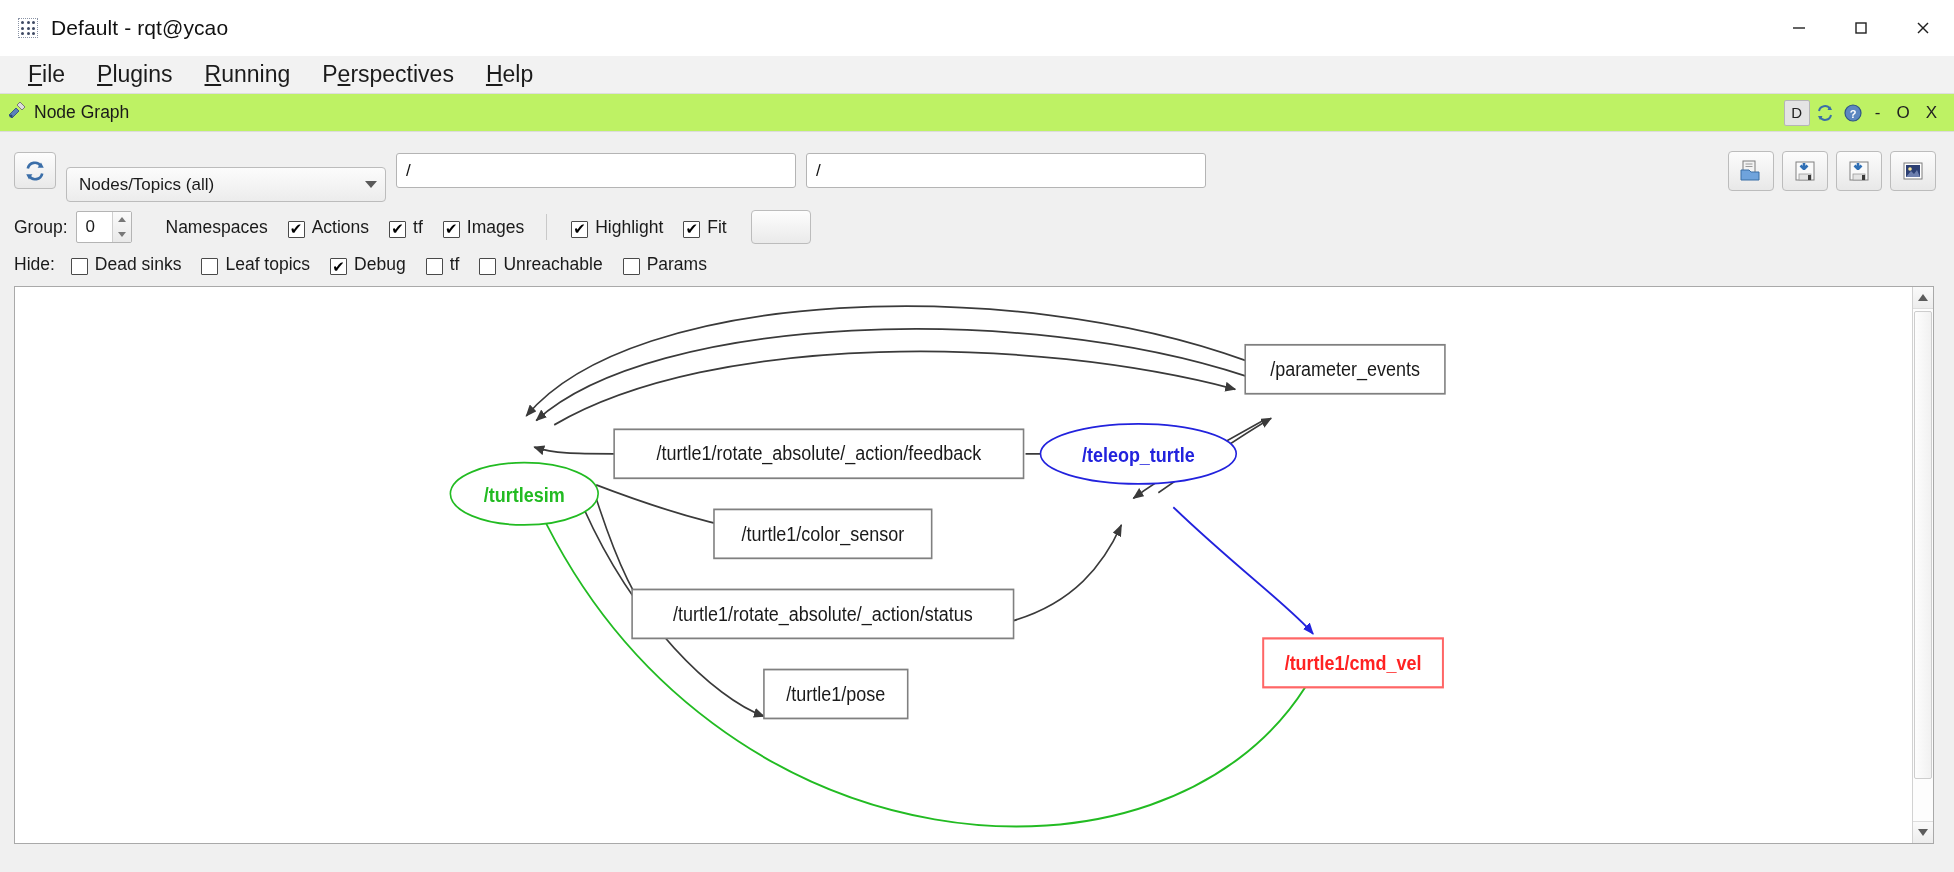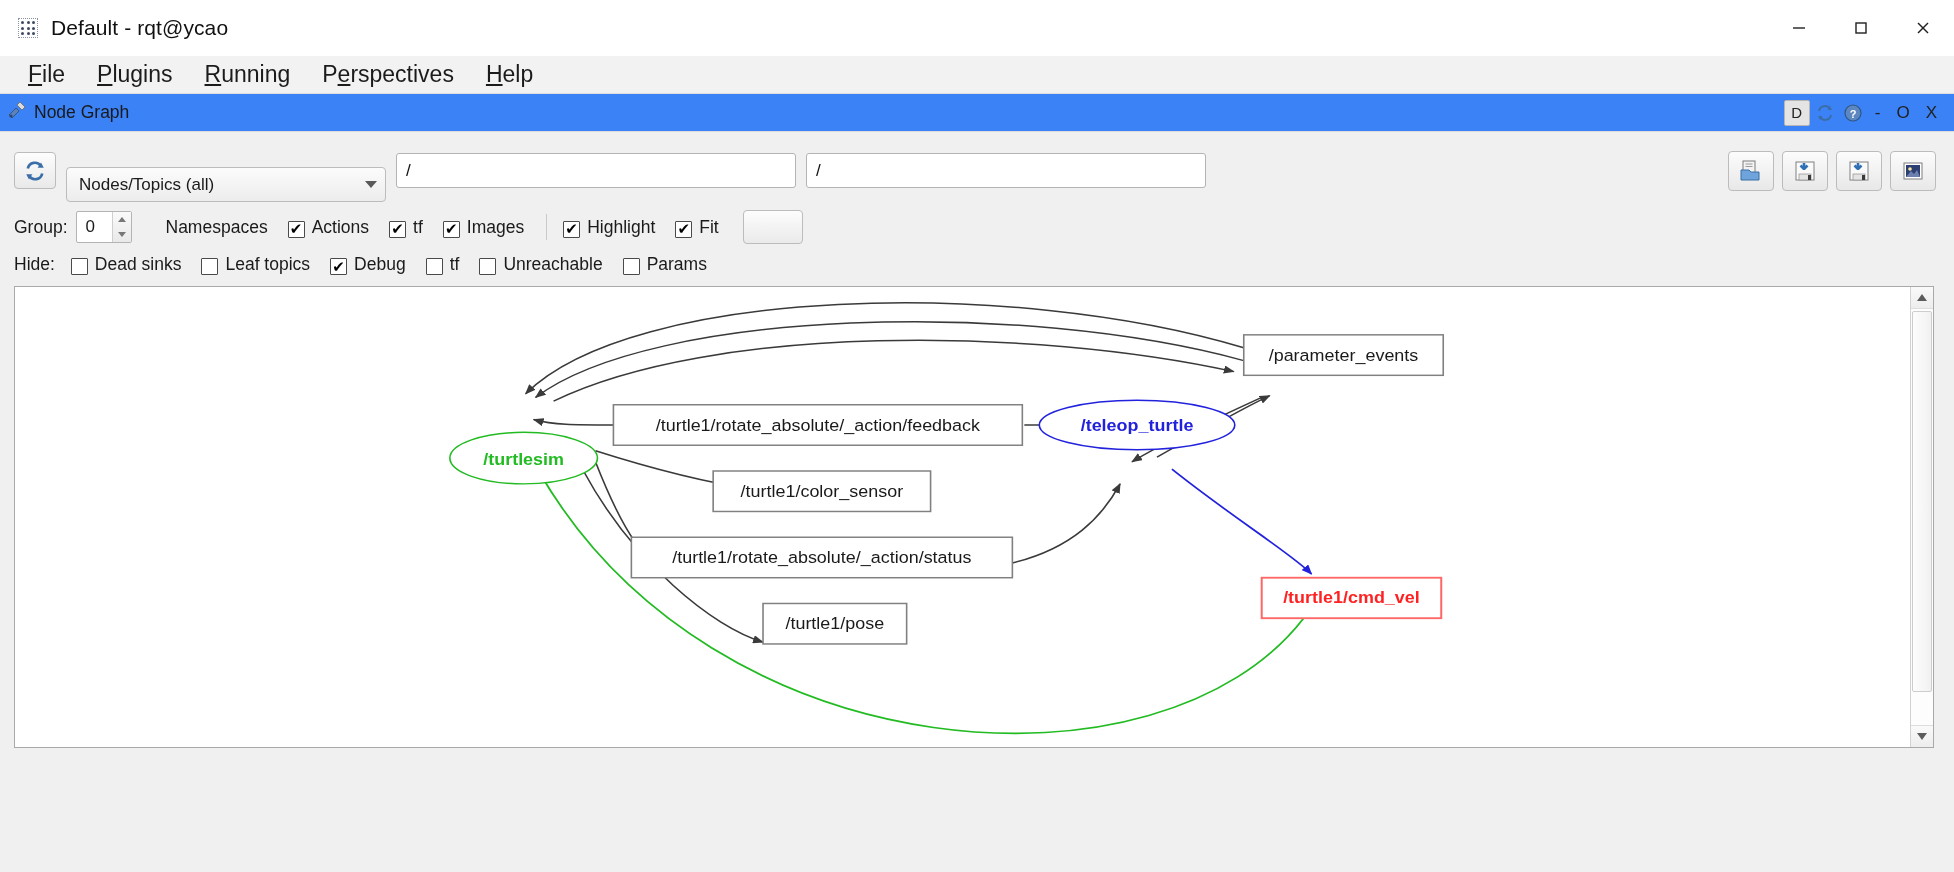--- a/index.html
+++ b/index.html
@@ -9,7 +9,7 @@
     background:#f0f0f0;color:#1a1a1a;
     -webkit-font-smoothing:antialiased;
   }
-  .app{width:1954px;height:748px;display:flex;flex-direction:column;background:#f0f0f0;position:relative;}
+  .app{width:1954px;height:844px;display:flex;flex-direction:column;background:#f0f0f0;position:relative;}
 
   
   .titlebar{height:56px;background:#ffffff;display:flex;align-items:center;flex:0 0 auto;}

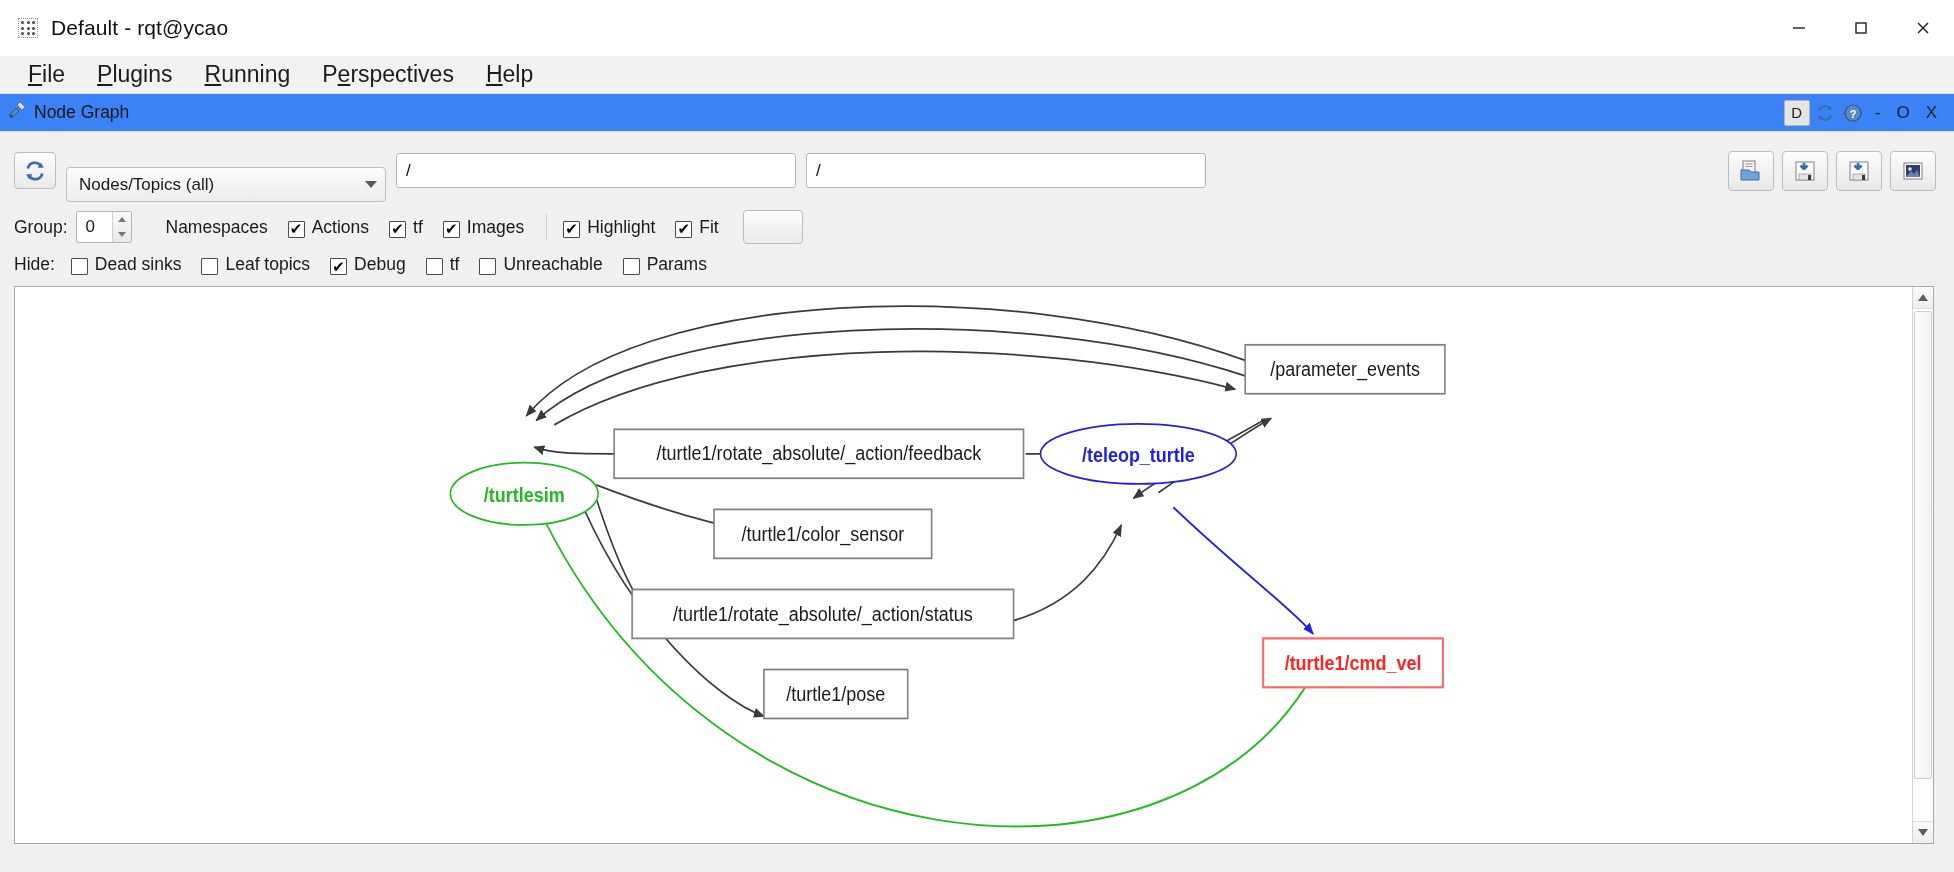--- a/index.html
+++ b/index.html
@@ -27,7 +27,7 @@
   .menu-item u{text-decoration:underline;}
 
   
-  .plugin-head{height:37px;display:flex;align-items:center;background:#3b82f6;border-bottom:1px solid #dcdcdc;flex:0 0 auto;padding:0 10px 0 6px;}
+  .plugin-head{height:37px;display:flex;align-items:center;background:#bef264;border-bottom:1px solid #dcdcdc;flex:0 0 auto;padding:0 10px 0 6px;}
   .plugin-title{display:flex;align-items:center;gap:6px;font-size:17.5px;}
   .ph-spacer{flex:1;}
   .dockbtns{display:flex;align-items:center;gap:2px;}

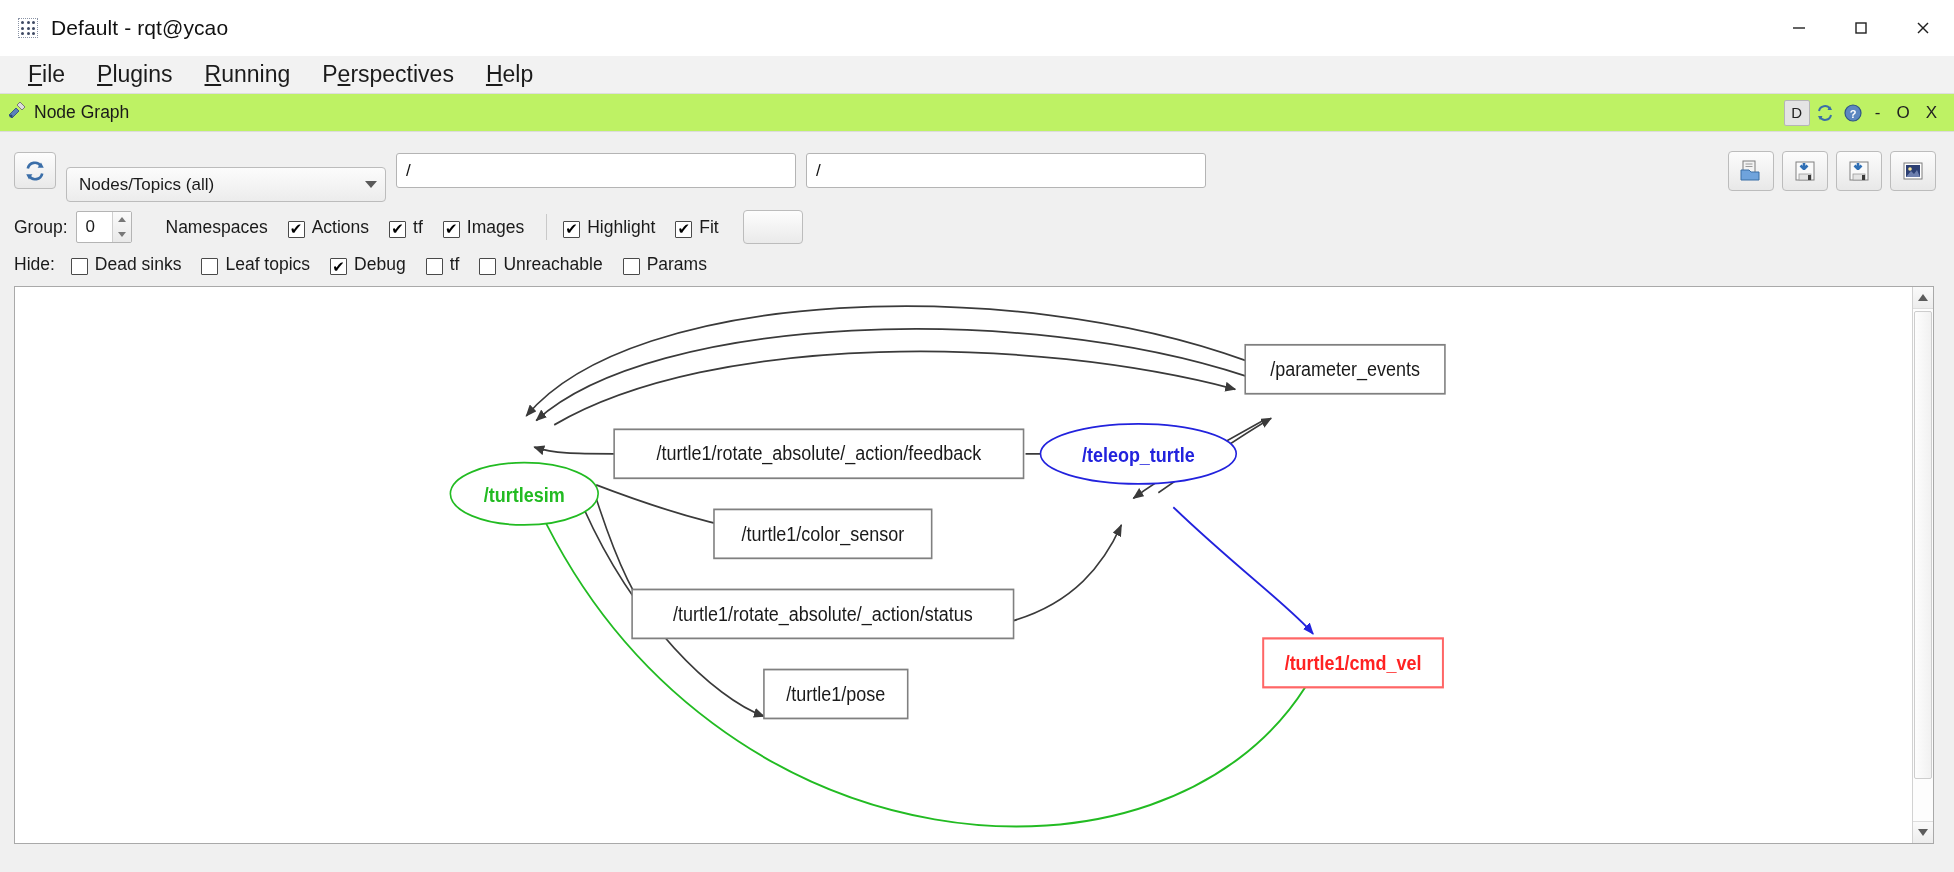--- a/index.html
+++ b/index.html
@@ -256,7 +256,7 @@
 
     <span class="vsep"></span>
 
-    <div class="cb-group" style="margin-left:0">
+    <div class="cb-group" style="margin-left:8px">
       <span class="cb checked"></span>
       <span>Highlight</span>
     </div>

